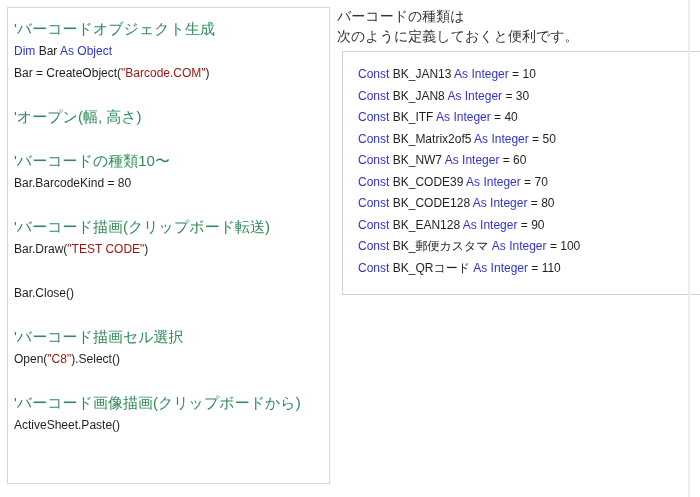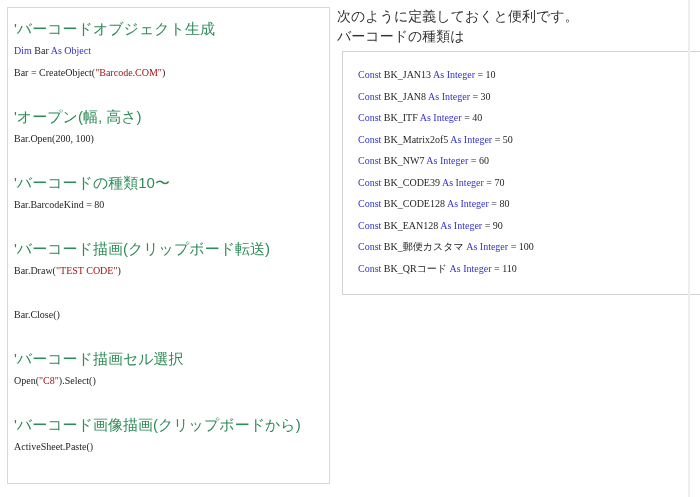--- a/index.html
+++ b/index.html
@@ -114,8 +114,8 @@
     </div>
 
   <div class="note">
+    <div>バーコードの種類は</div>
     <div>次のように定義しておくと便利です。</div>
-    <div>バーコードの種類は</div>
   </div>
 
   <div class="const-box">

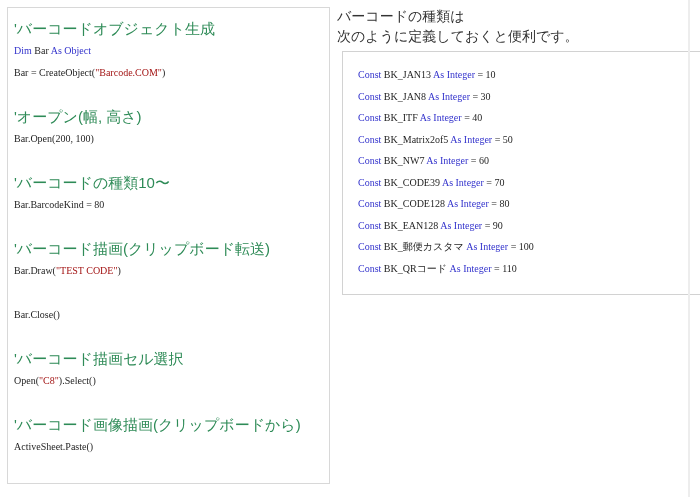--- a/index.html
+++ b/index.html
@@ -55,8 +55,8 @@
 
   
   .code-line {
-    font-family: Liberation Serif, serif;
-    font-size: 10px;
+    font-family: Liberation Sans, sans-serif;
+    font-size: 12px;
     line-height: 22px;
     white-space: pre;
     color: var(--c-plain, #222222);

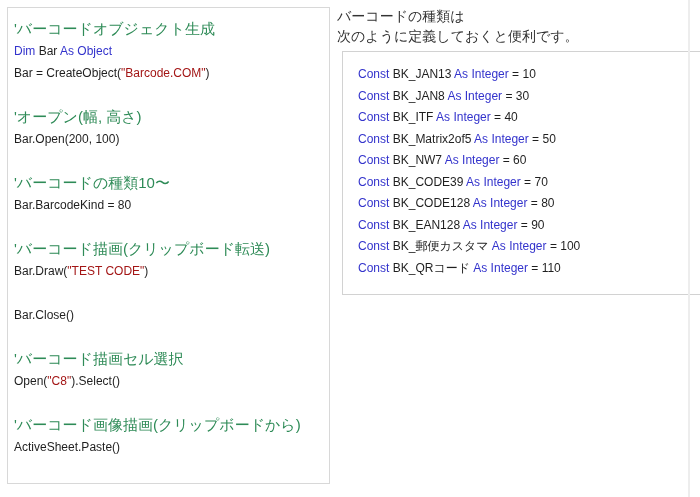--- a/index.html
+++ b/index.html
@@ -96,7 +96,6 @@
       <div class="code-line"><span class="tok-pl">Bar = CreateObject(</span><span class="tok-st">"Barcode.COM"</span><span class="tok-pl">)</span></div>
       <div class="code-line">&nbsp;</div>
       <div class="comment-line"><span class="tok-cm">'オープン(幅, 高さ)</span></div>
-      <div class="code-line"><span class="tok-pl">Bar.Open(200, 100)</span></div>
       <div class="code-line">&nbsp;</div>
       <div class="comment-line"><span class="tok-cm">'バーコードの種類10〜</span></div>
       <div class="code-line"><span class="tok-pl">Bar.BarcodeKind = 80</span></div>

